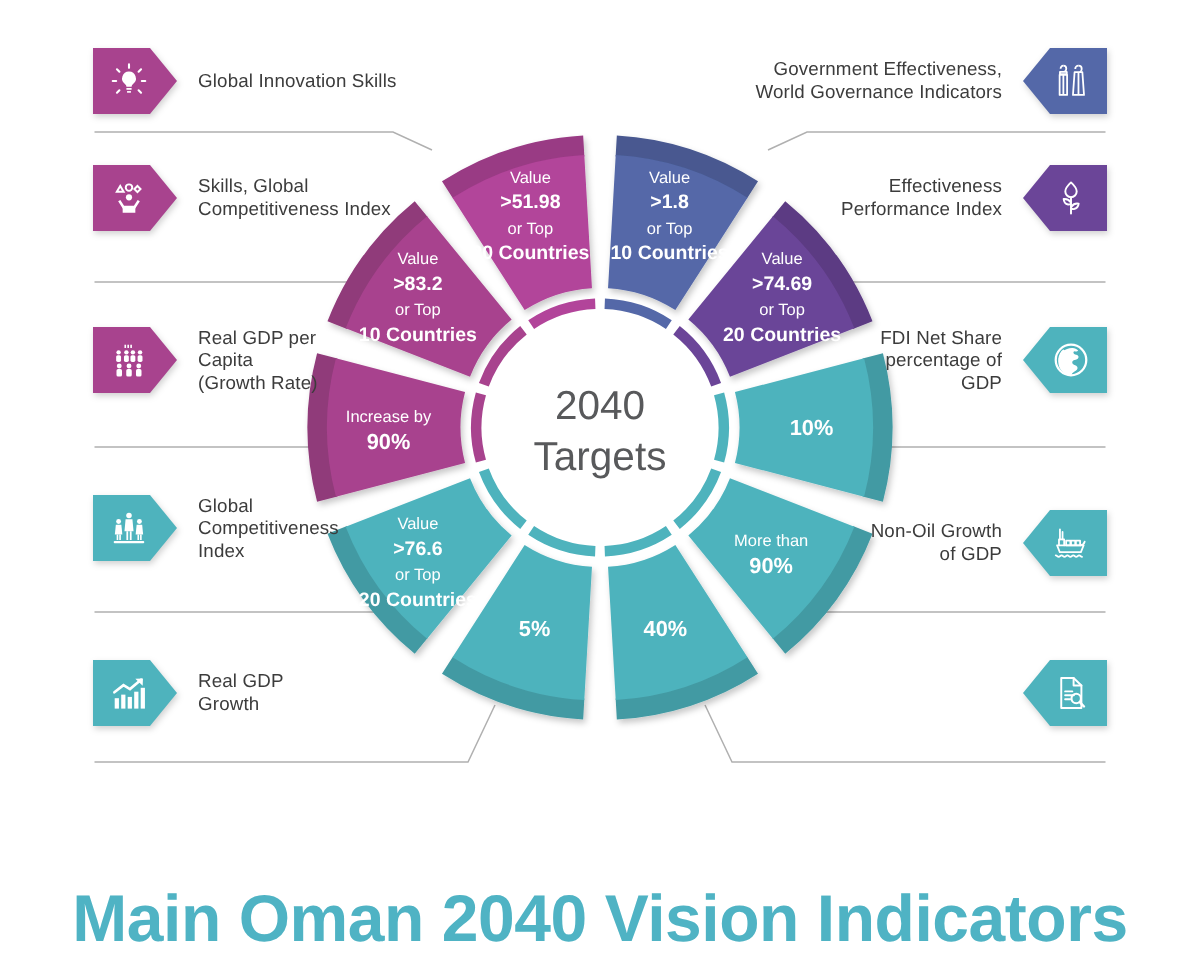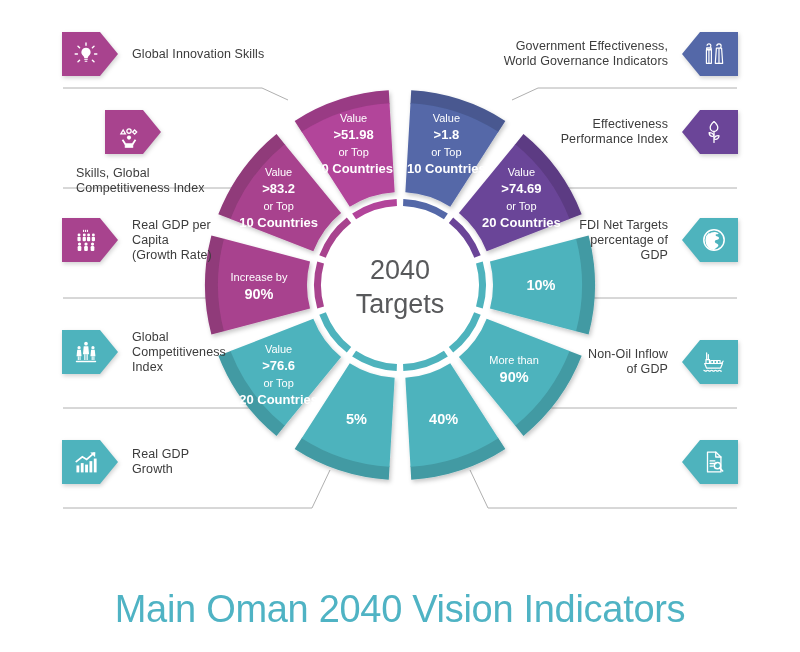--- a/index.html
+++ b/index.html
@@ -185,7 +185,7 @@
     <div class="label-text">Global Innovation Skills</div>
   </div>
 
-  <div class="label-row left" style="top:110px;flex-direction:column;">
+  <div class="label-row left" style="top:110px;">
     <div class="tag">
       <svg class="tagbg" viewBox="0 0 56 44" preserveAspectRatio="none">
         <path d="M0,0 H38 L56,22 L38,44 H0 Z" fill="#a8438e"></path>

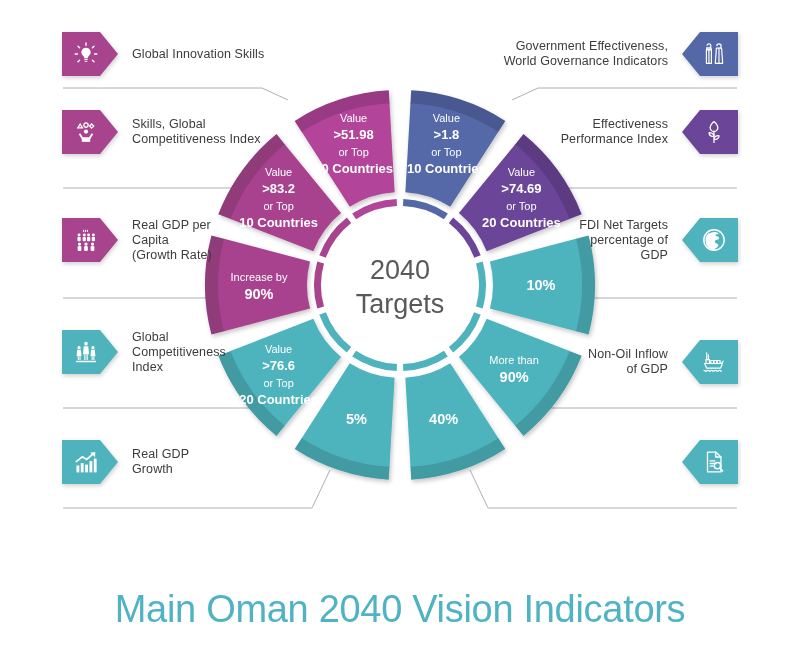--- a/index.html
+++ b/index.html
@@ -333,7 +333,7 @@
         </g>
       </svg>
     </div>
-    <div class="label-text">FDI Net Targets
+    <div class="label-text">FDI Net Share
 percentage of
 GDP</div>
   </div>

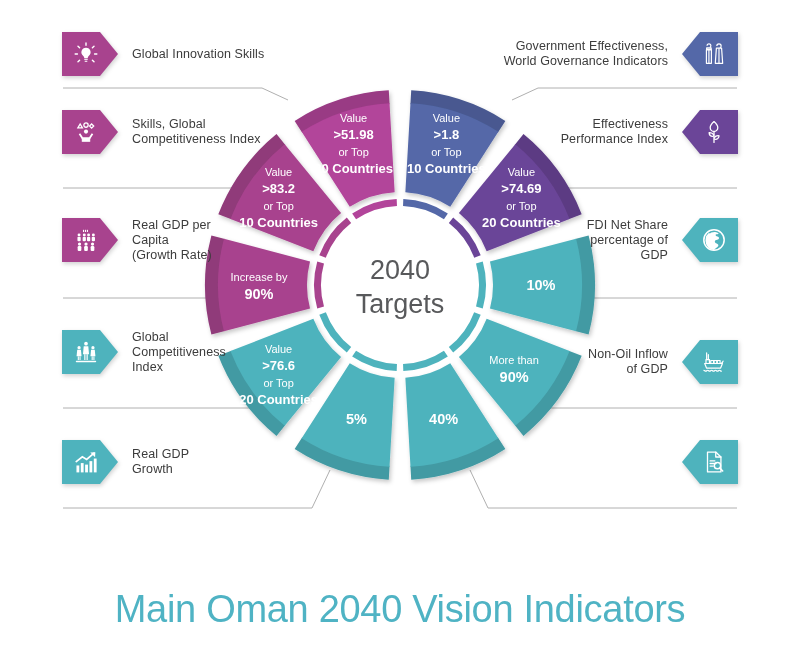--- a/index.html
+++ b/index.html
@@ -354,7 +354,7 @@
         <path d="M2.6 19.6c.9 0 .9.9 1.8.9s.9-.9 1.8-.9.9.9 1.8.9.9-.9 1.8-.9.9.9 1.8.9.9-.9 1.8-.9.9.9 1.8.9.9-.9 1.8-.9.9.9 1.8.9"></path>
       </svg>
     </div>
-    <div class="label-text">Non-Oil Inflow
+    <div class="label-text">Non-Oil Growth
 of GDP</div>
   </div>
 

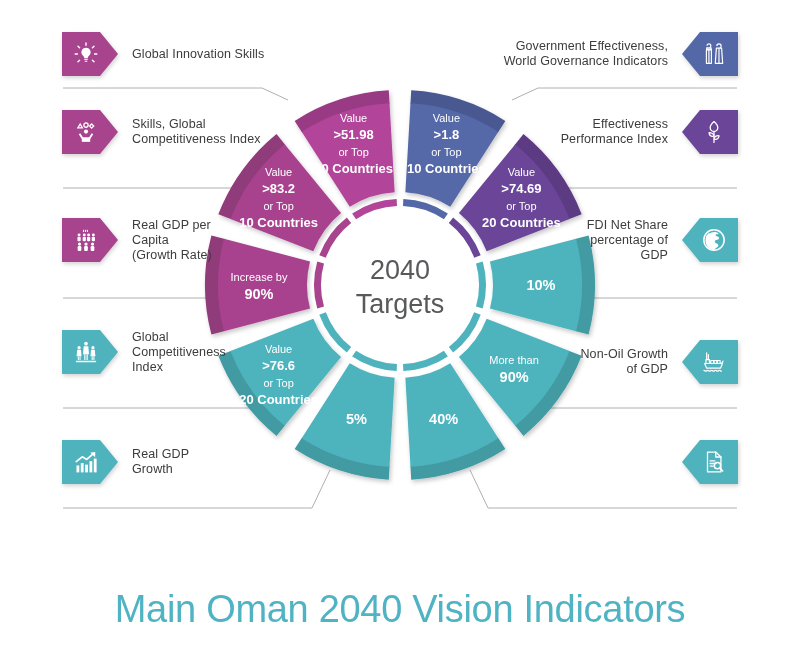--- a/index.html
+++ b/index.html
@@ -72,8 +72,8 @@
     position: absolute;
     left: 0; right: 0; top: 588px;
     text-align: center;
-    font-size: 38px;
-    font-weight: normal;
+    font-size: 44px;
+    font-weight: bold;
     letter-spacing: -0.3px;
   }
 </style>

